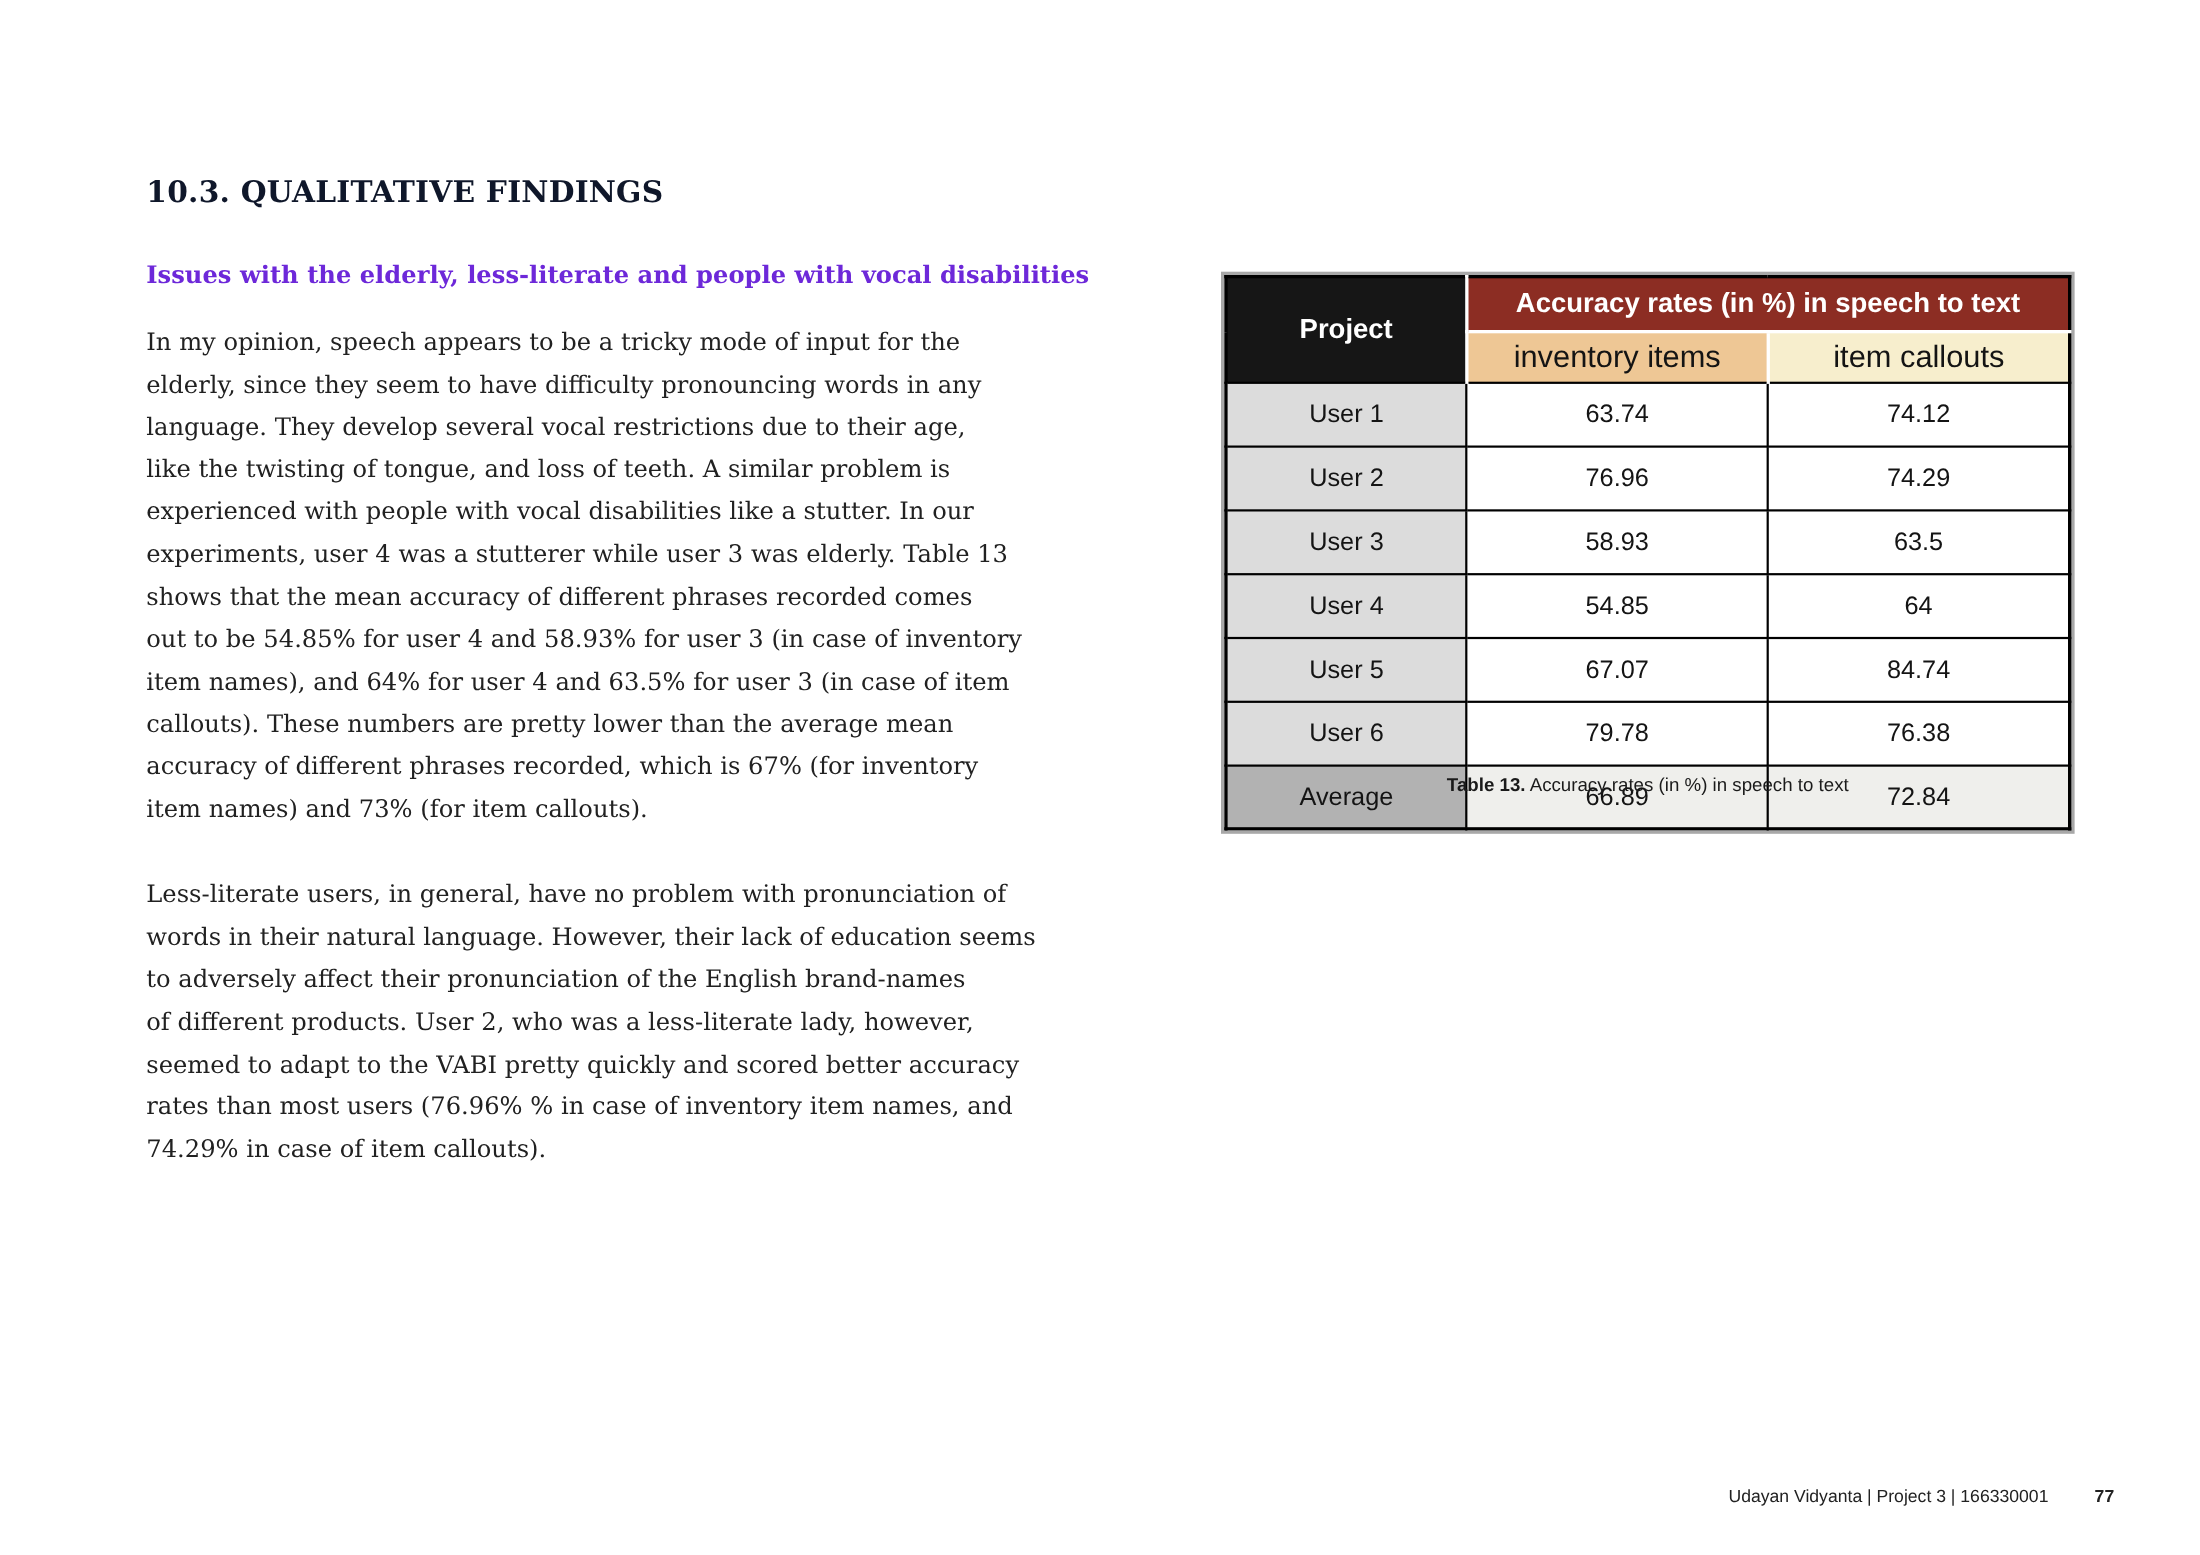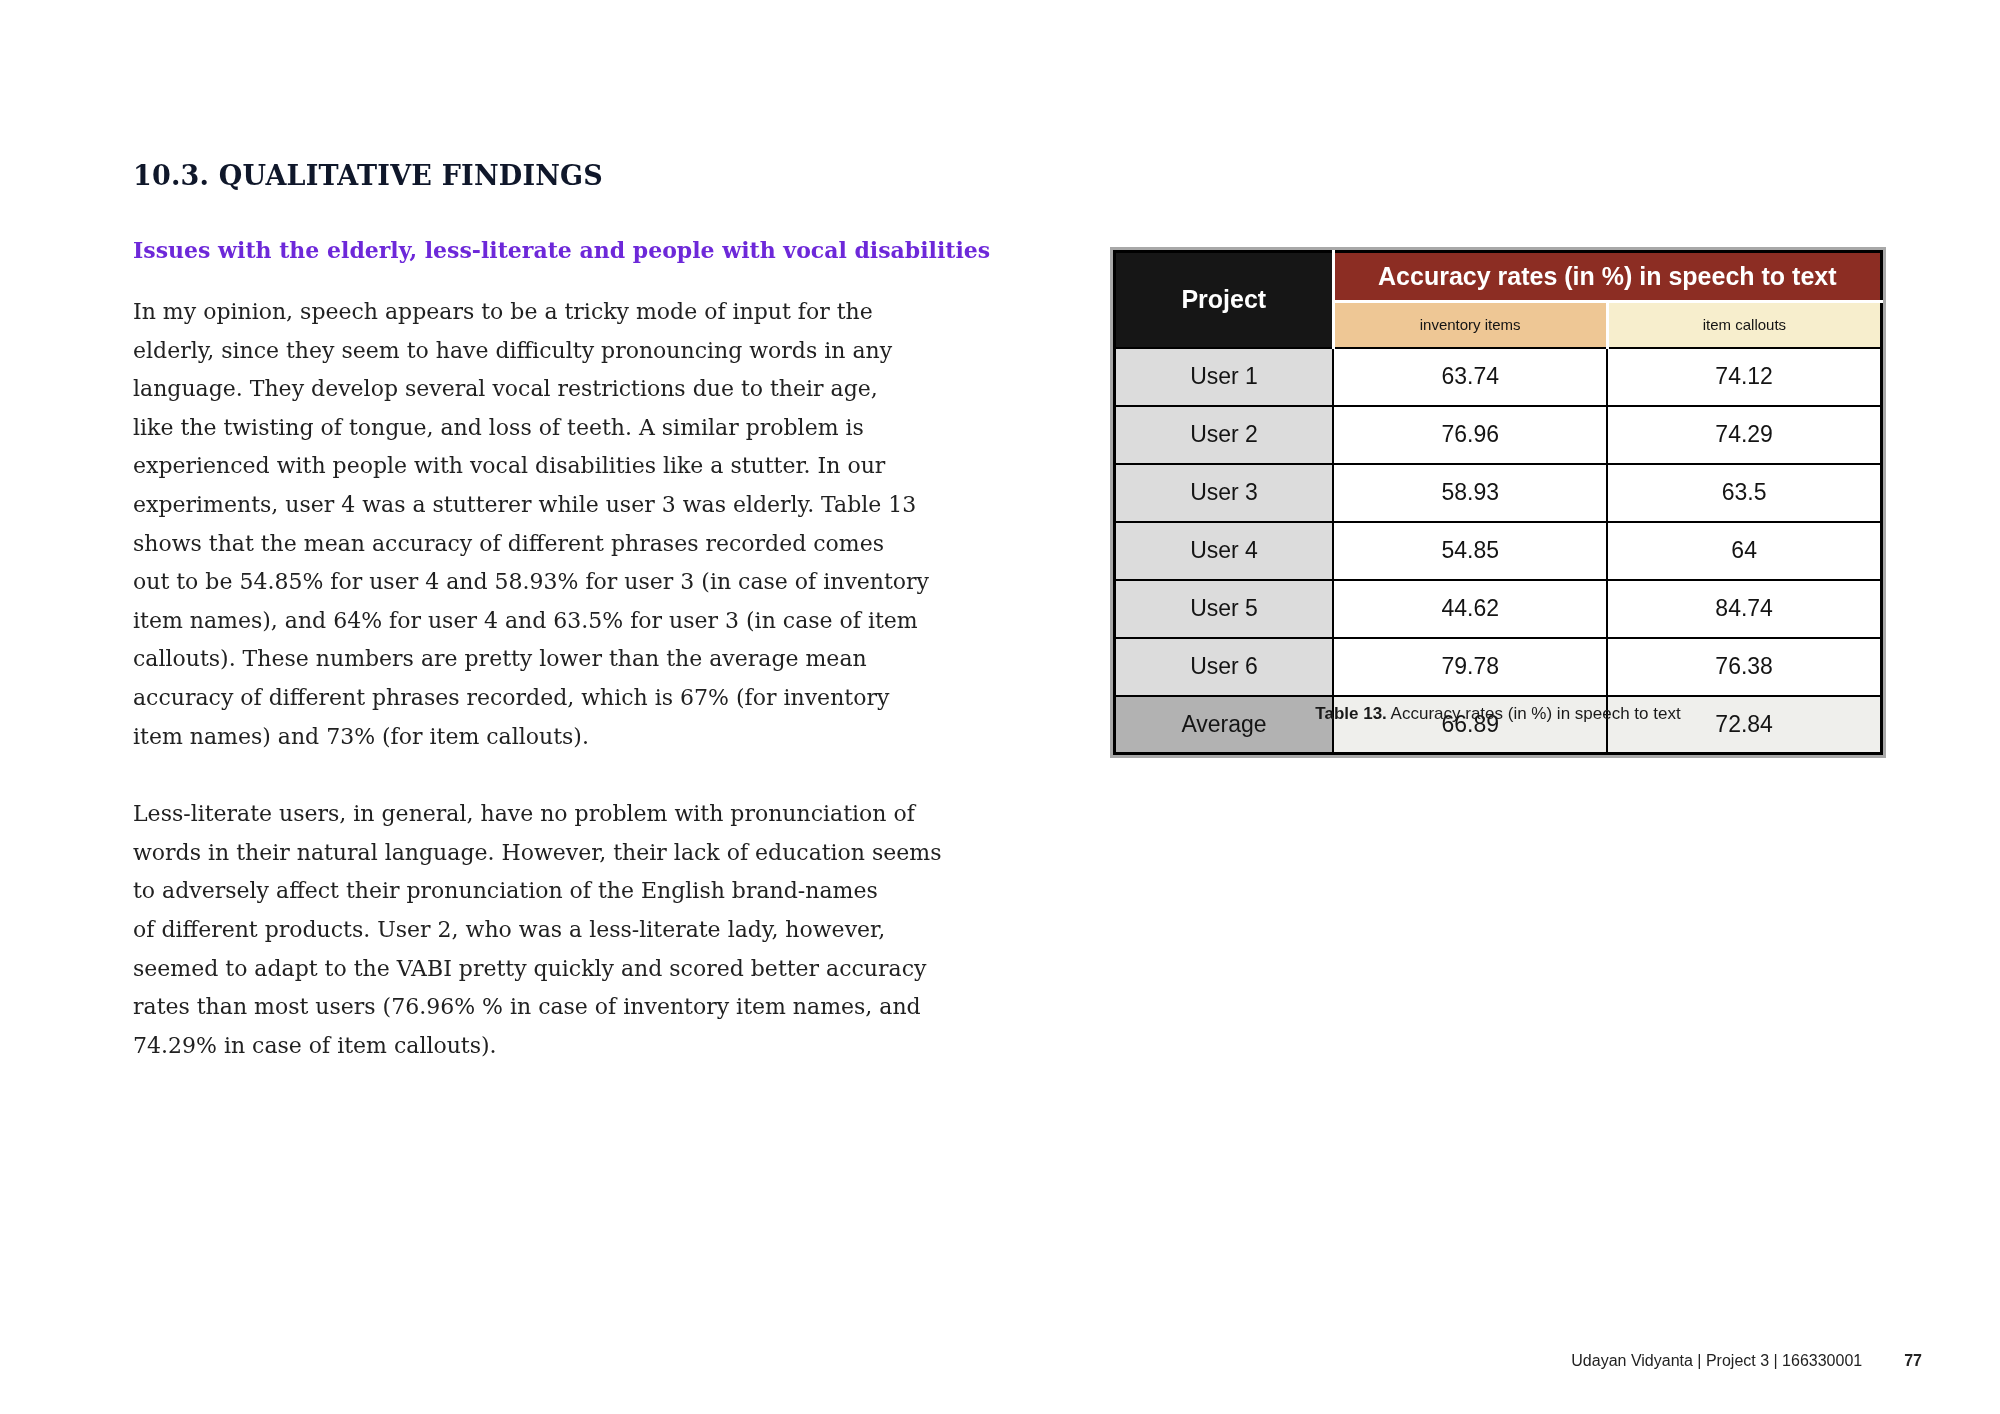--- a/index.html
+++ b/index.html
@@ -81,7 +81,7 @@
     border-bottom: 3px solid #fff;
   }
   th.colhead {
-    font-size: 15px;
+    font-size: 28px;
     font-weight: normal;
     color: #141414;
     border-bottom: 2px solid #000;

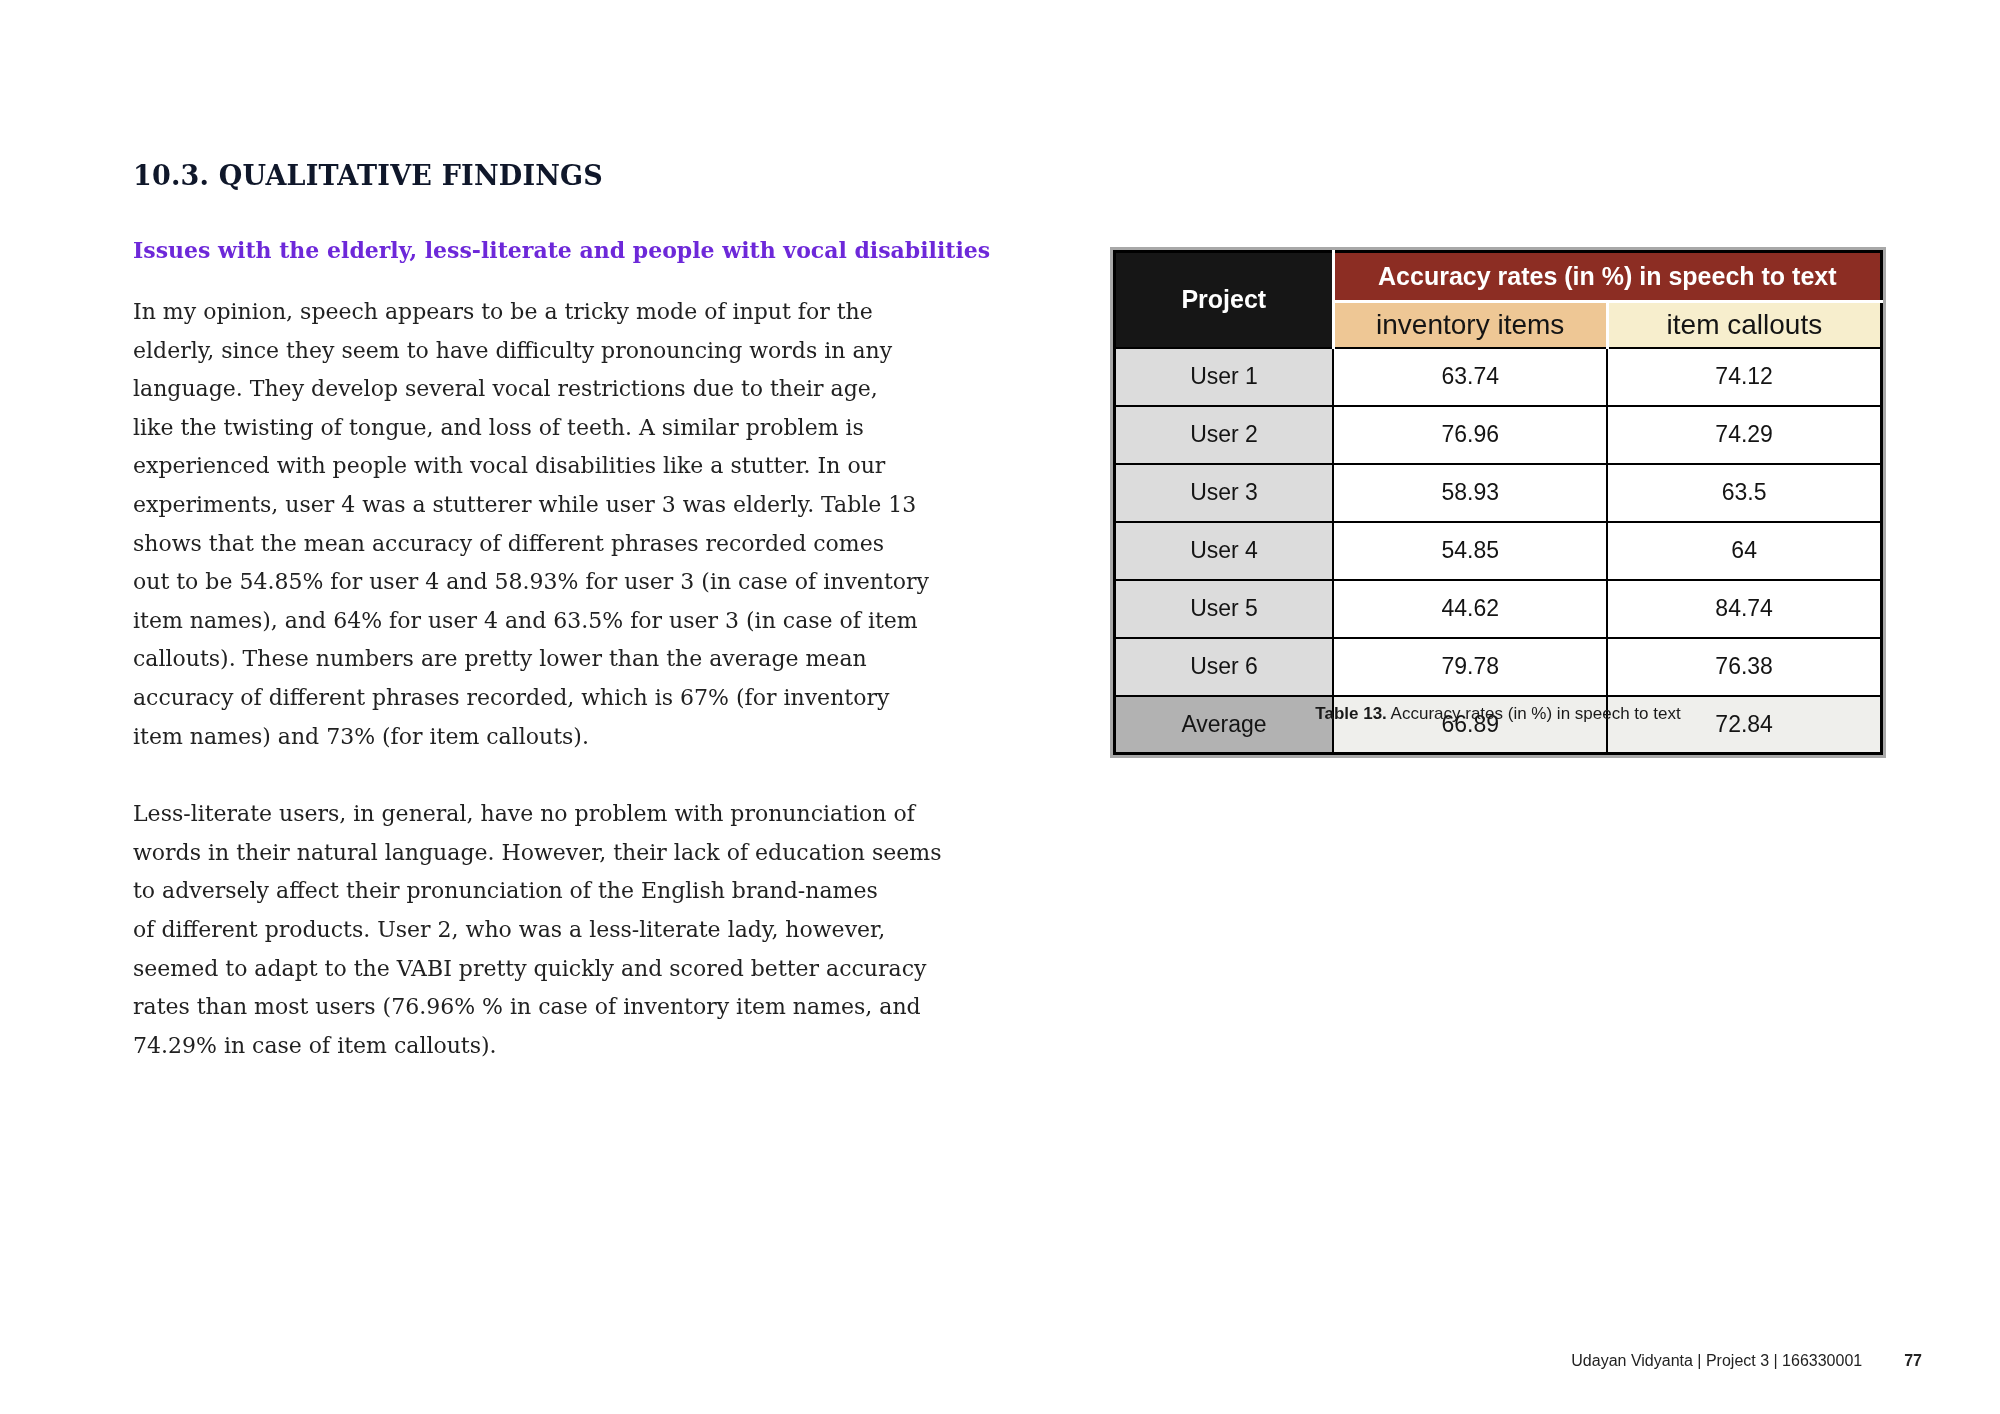--- a/index.html
+++ b/index.html
@@ -189,7 +189,7 @@
       </tr>
       <tr>
         <td class="subject">User 5</td>
-        <td class="value">44.62</td>
+        <td class="value">67.07</td>
         <td class="value">84.74</td>
       </tr>
       <tr>

